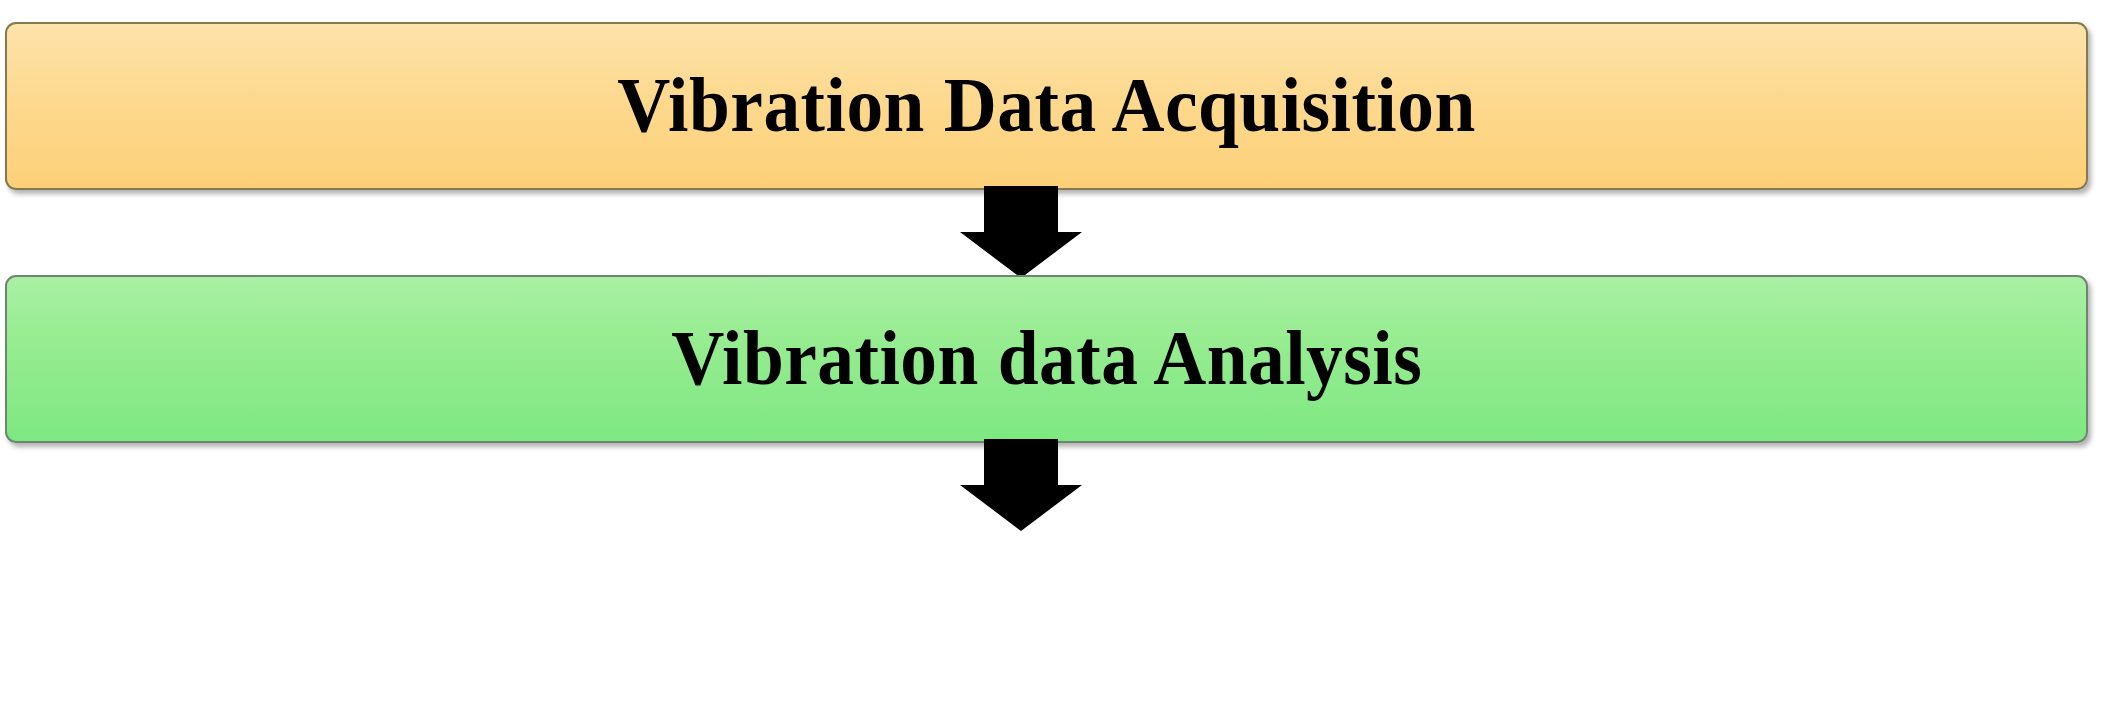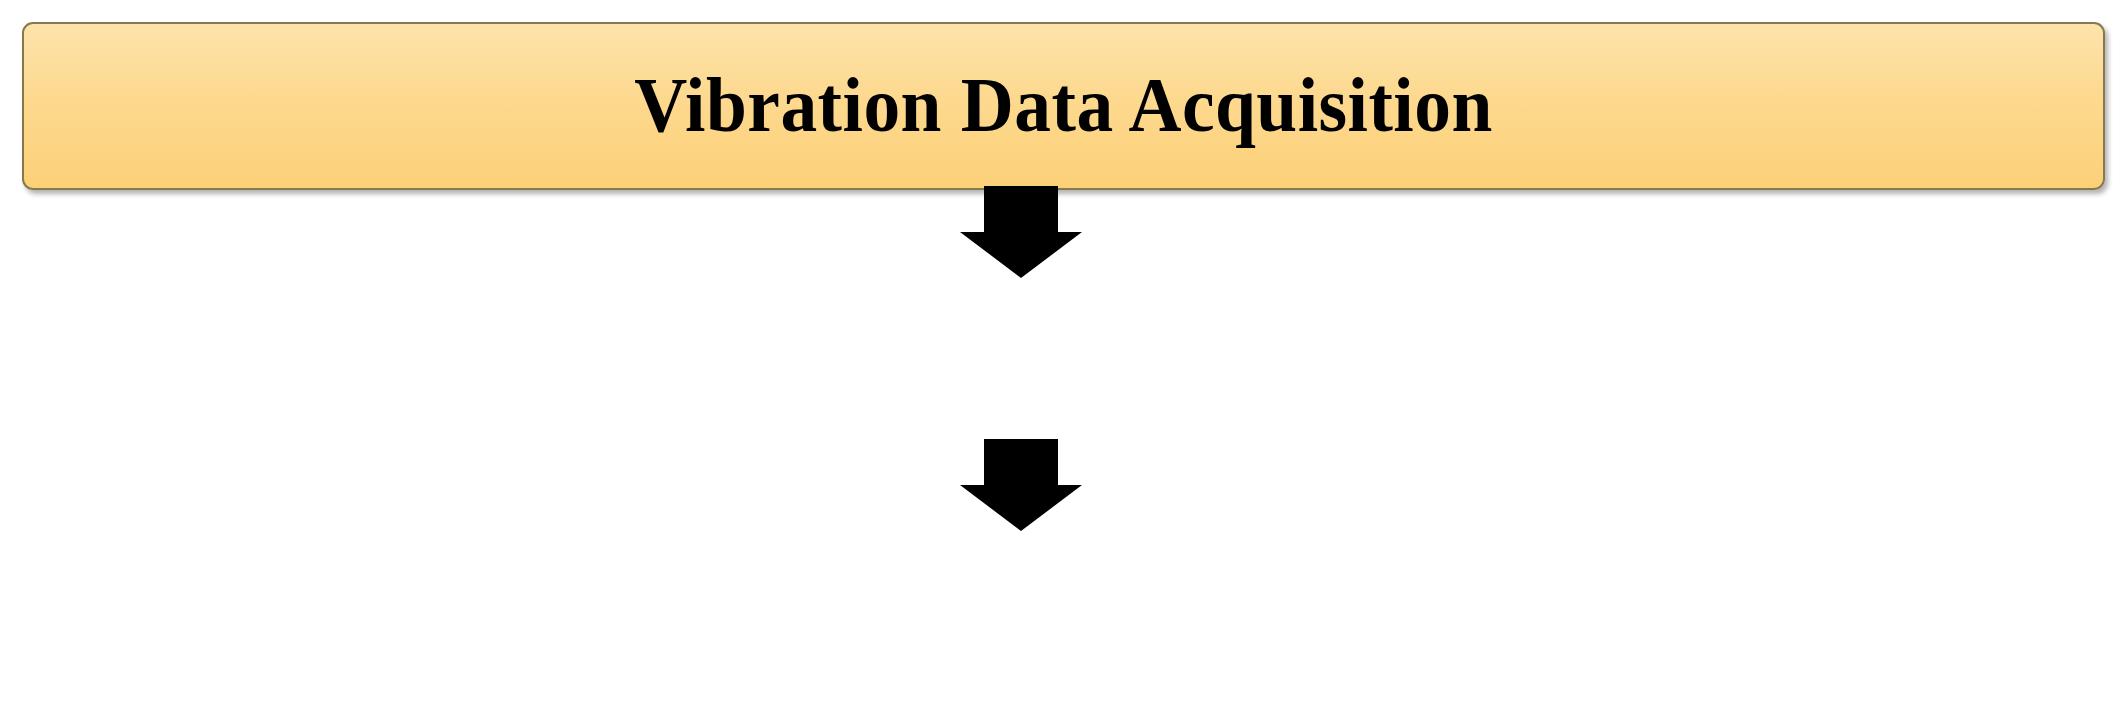--- a/index.html
+++ b/index.html
@@ -25,7 +25,7 @@
   
   .proc-box {
     position: absolute;
-    left: 22px;
+    left: 5px;
     width: 2083px;
     box-sizing: border-box;
     border-radius: 11px;

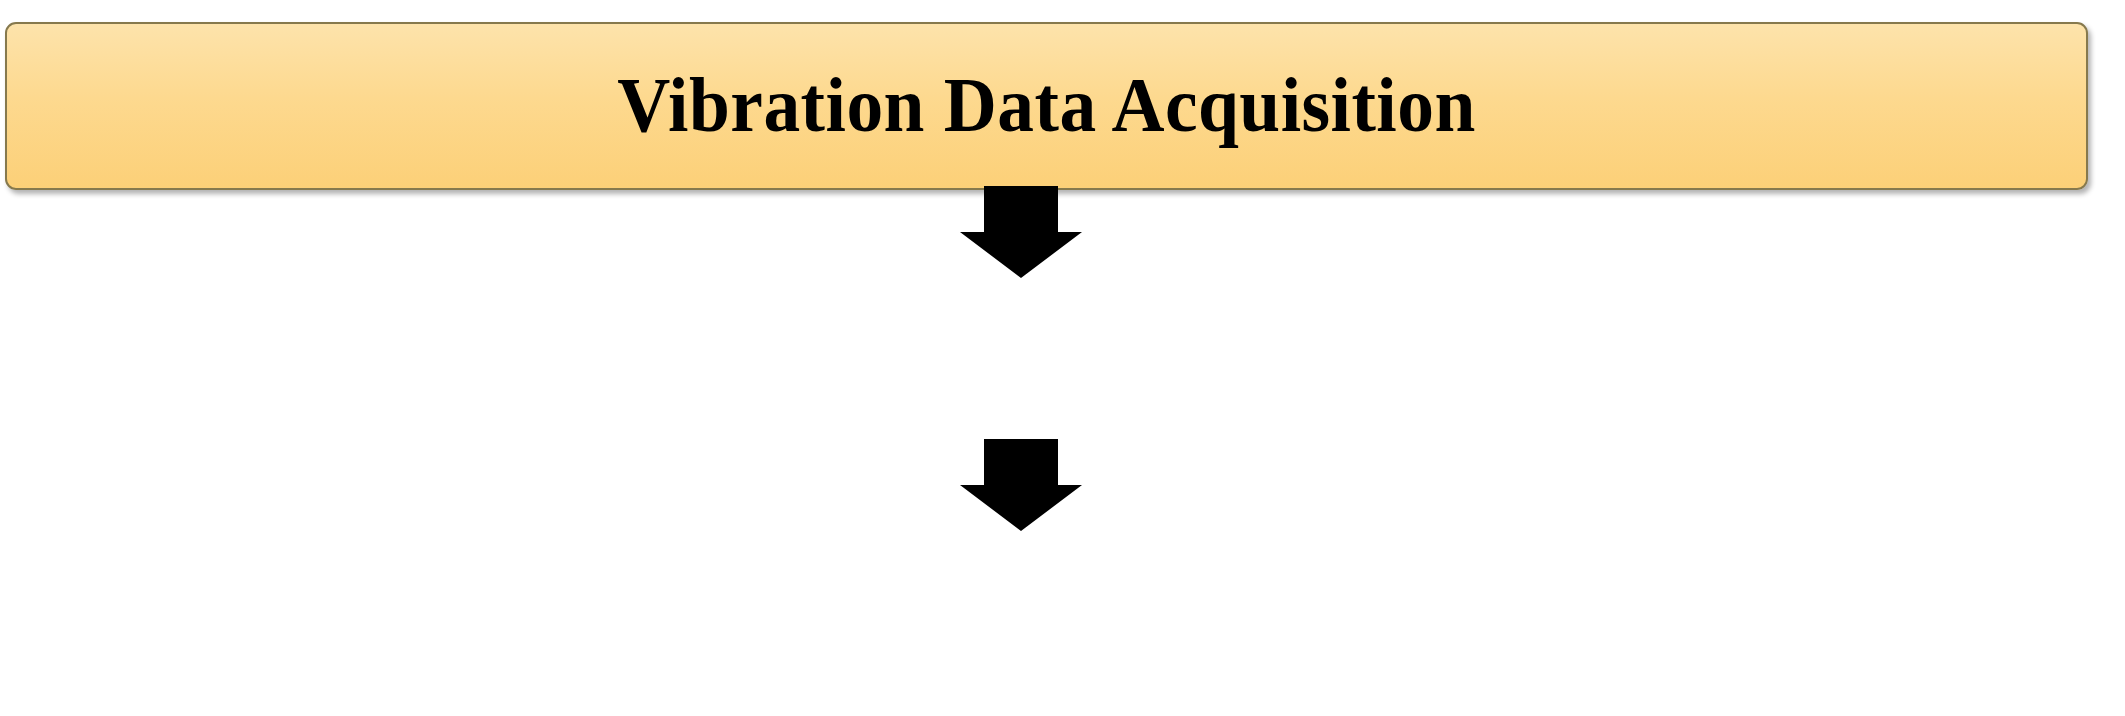--- a/index.html
+++ b/index.html
@@ -114,6 +114,9 @@
     </svg>
   </div>
 
+  <div class="proc-box" id="box-analysis">
+    <span class="label">Vibration data Analysis</span>
+  </div>
 
   <div class="block-arrow" id="arrow-2">
     <svg viewBox="0 0 122 92" xmlns="http://www.w3.org/2000/svg" aria-hidden="true">

